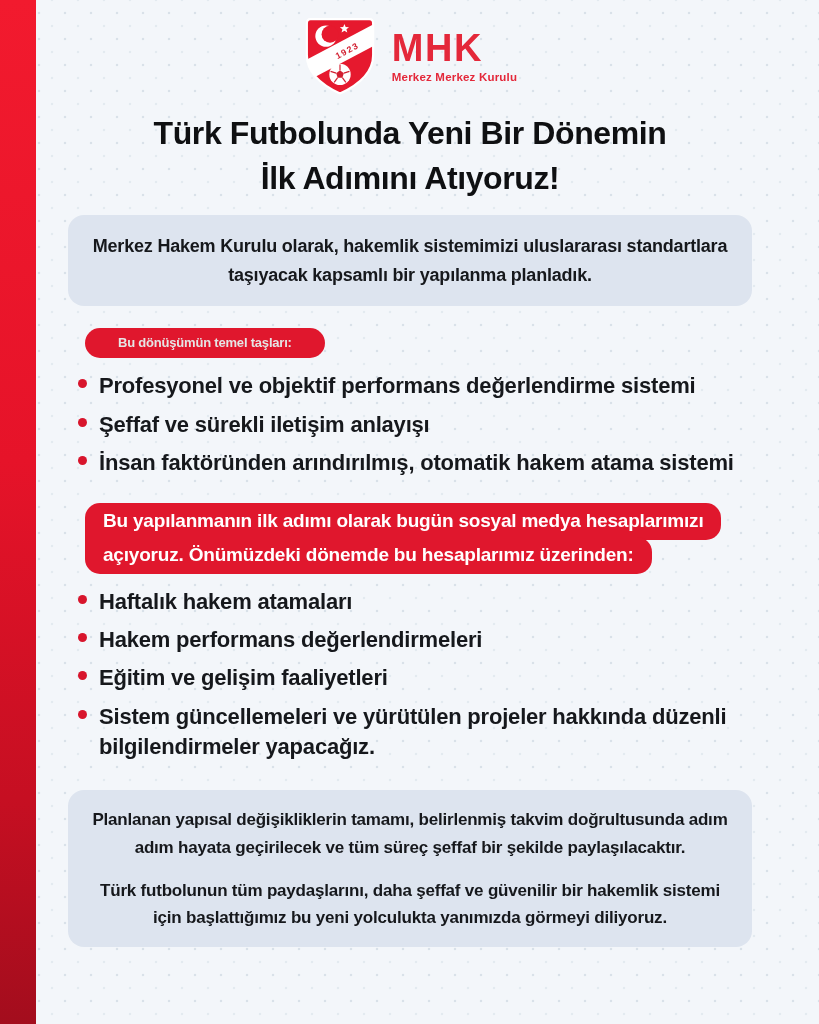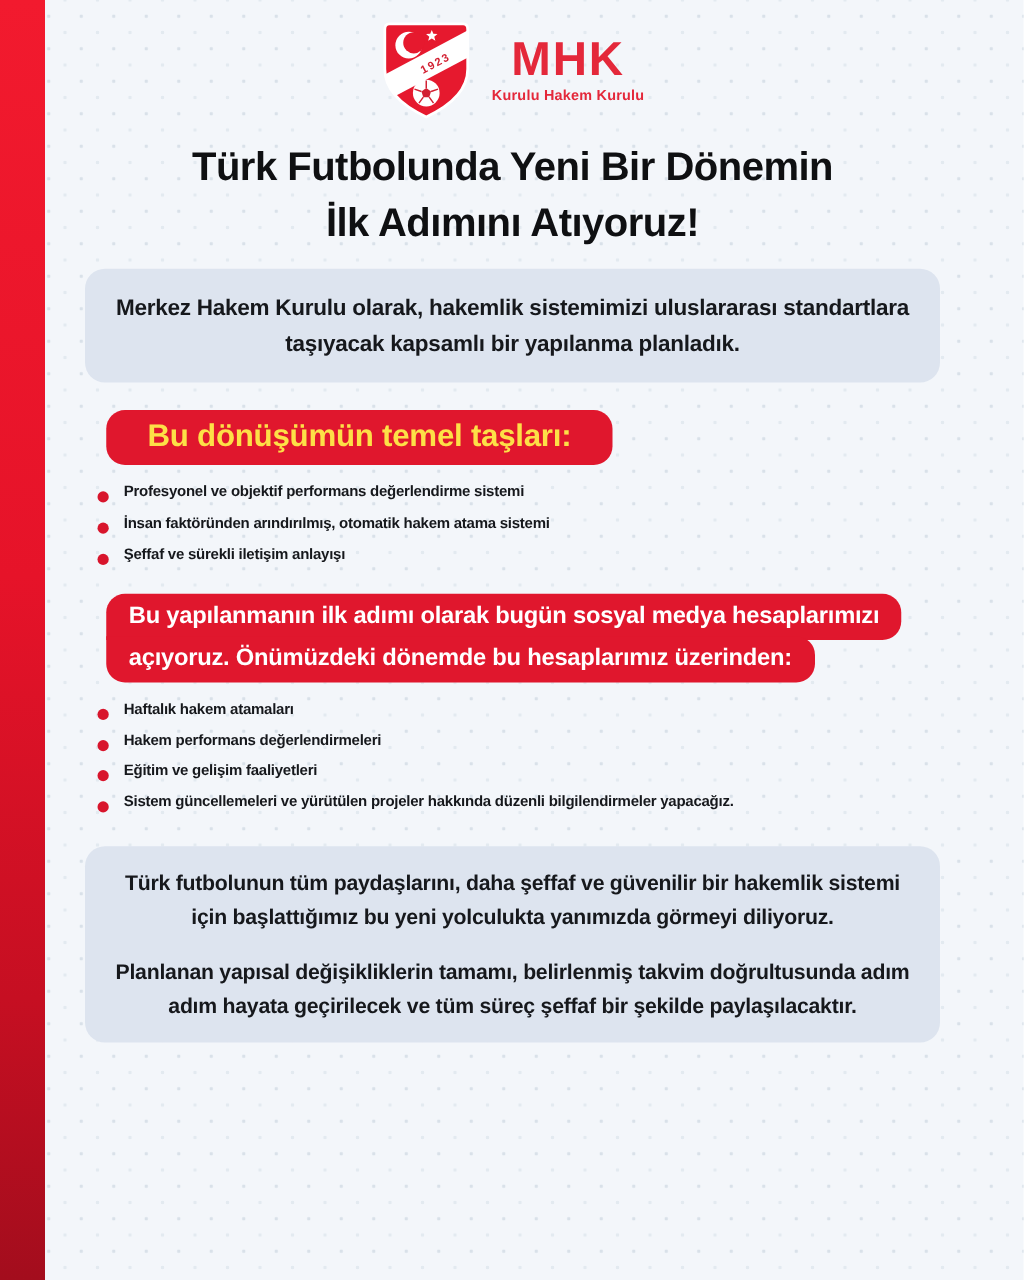--- a/index.html
+++ b/index.html
@@ -22,7 +22,7 @@
 
   .header{display:flex;justify-content:center;align-items:center;gap:15px;padding-top:6px;}
   .logo svg{display:block;height:84px;width:auto;}
-  .brand{display:flex;flex-direction:column;align-items:center;}
+  .brand{display:flex;flex-direction:column;align-items:flex-start;}
   .brand-name{color:#e4283a;font-size:38px;font-weight:700;letter-spacing:1.5px;line-height:1;}
   .brand-sub{color:#e4283a;font-size:11.5px;font-weight:700;margin-top:4px;letter-spacing:.2px;}
 

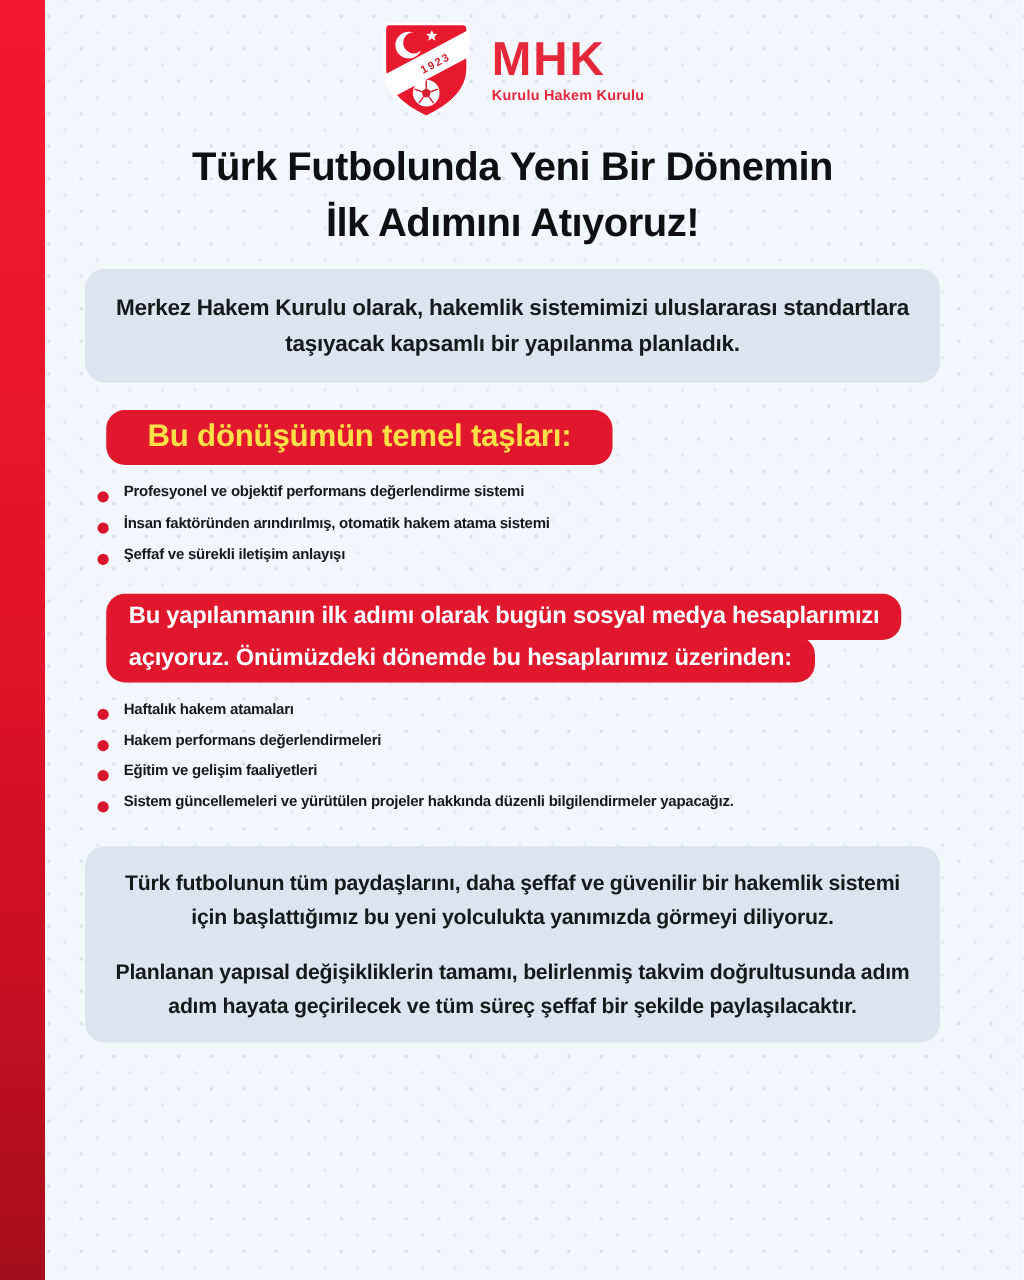--- a/index.html
+++ b/index.html
@@ -95,7 +95,7 @@
       </span>
       <span class="brand">
         <span class="brand-name">MHK</span>
-        <span class="brand-sub">Kurulu Hakem Kurulu</span>
+        <span class="brand-sub">Merkez Merkez Kurulu</span>
       </span>
     </header>
 

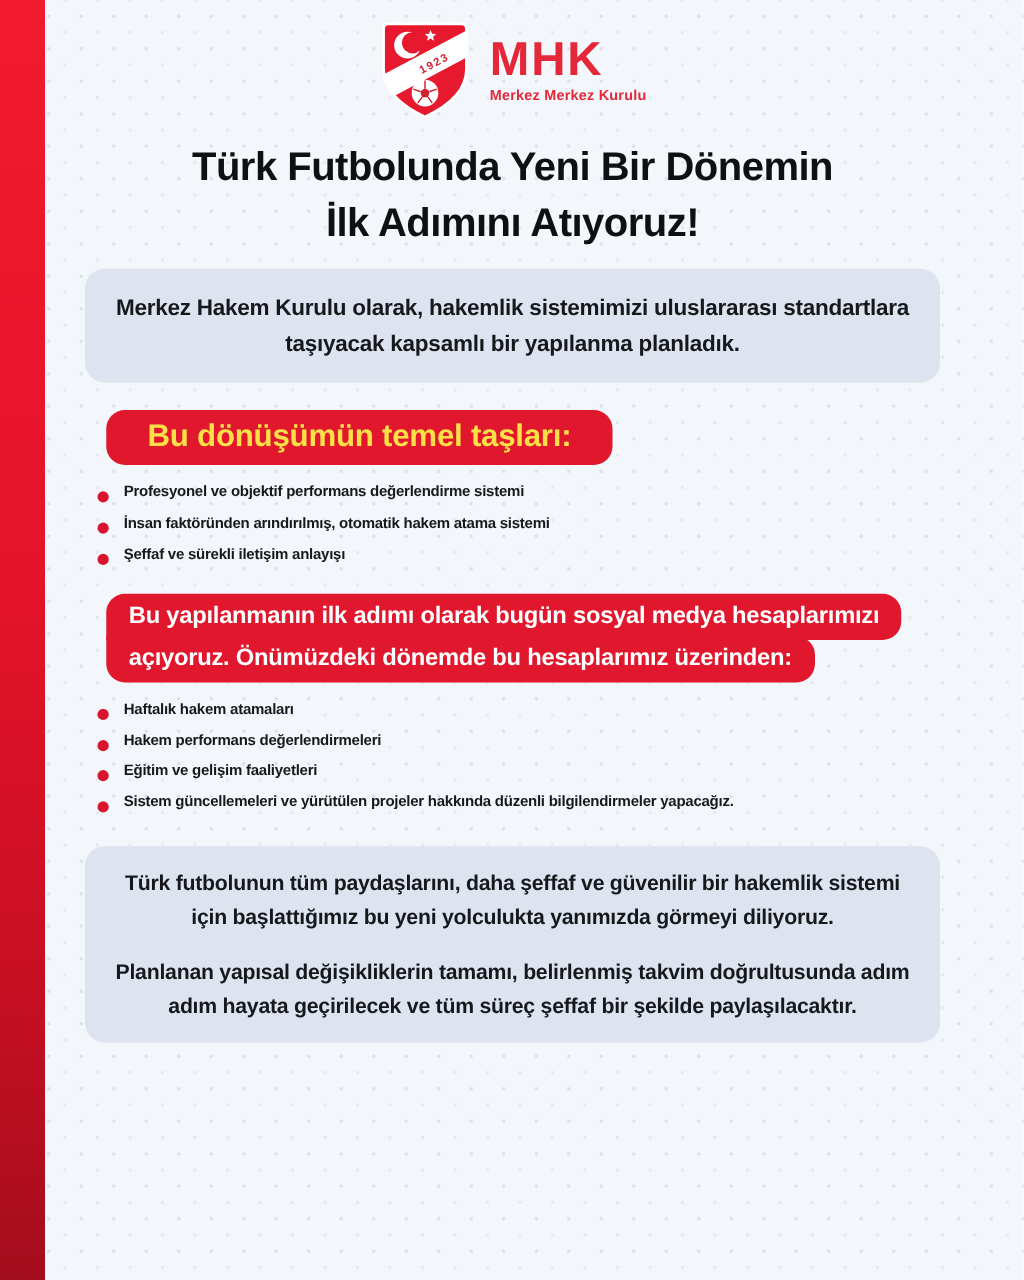--- a/index.html
+++ b/index.html
@@ -34,7 +34,7 @@
   .info-box p{margin:0;}
 
   .badge-row{margin-top:22px;margin-left:17px;}
-  .badge{display:inline-block;background:#e0172d;color:#fde047;font-size:25px;font-weight:700;
+  .badge{display:inline-block;background:#e0172d;color:#e5e5e5;font-size:13px;font-weight:700;
          padding:7px 33px 8px;border-radius:15px;letter-spacing:-.2px;}
 
   .badge2{margin-top:20px;margin-left:17px;}

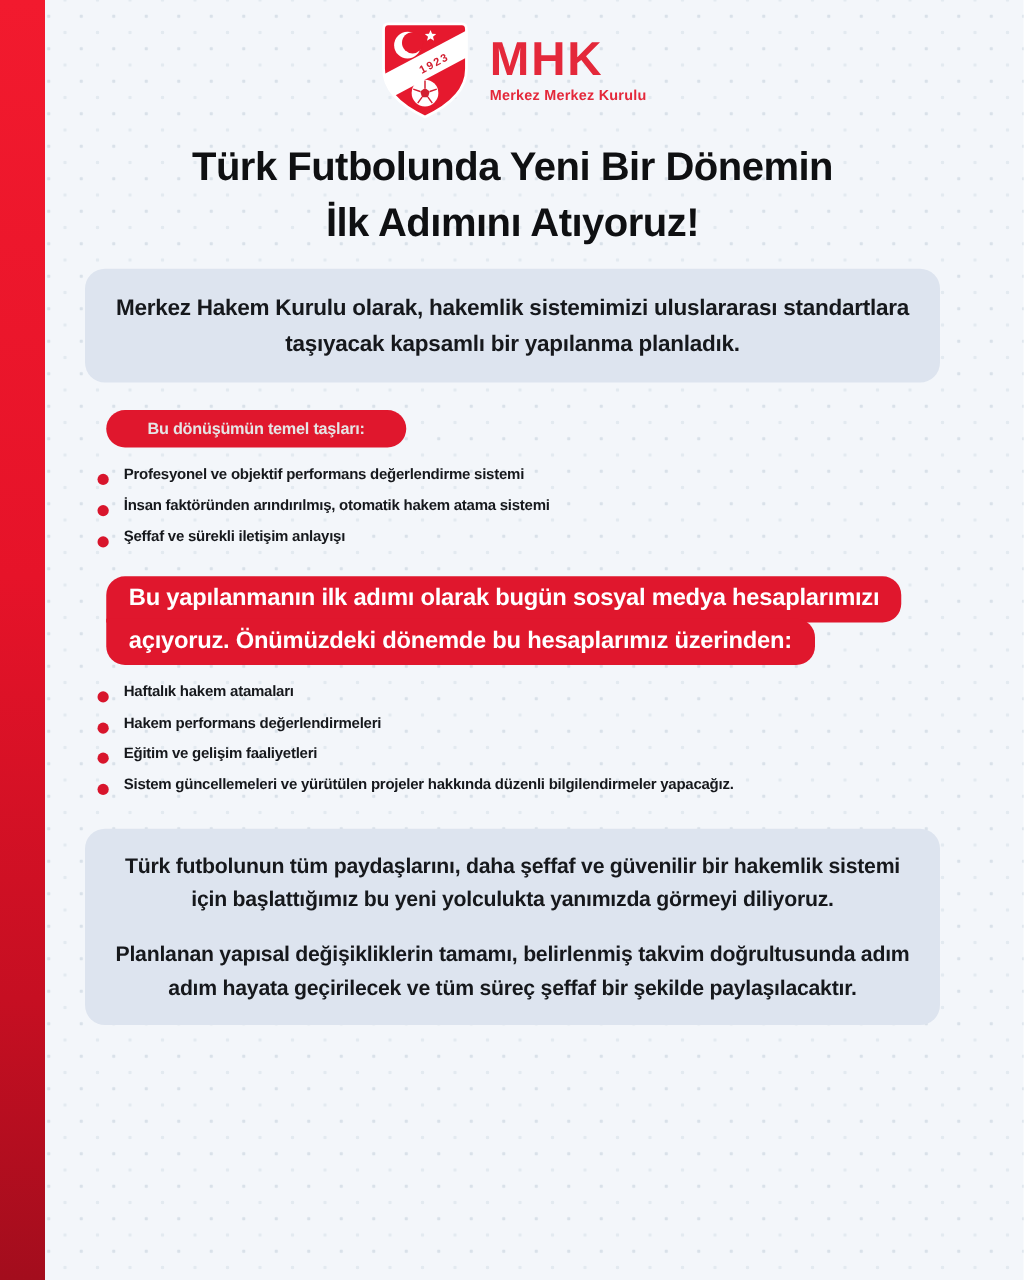--- a/index.html
+++ b/index.html
@@ -44,7 +44,7 @@
   .badge2 .line-2{border-top-left-radius:0;margin-top:-3px;}
 
   ul.bullets{list-style:none;margin:9px 0 0;padding:0 0 0 10px;}
-  ul.bullets li{position:relative;padding:4px 0 4px 21px;font-size:12px;font-weight:700;
+  ul.bullets li{position:relative;padding:4px 0 4px 21px;font-size:22px;font-weight:700;
                 line-height:1.38;letter-spacing:-.2px;}
   ul.bullets .dot{position:absolute;left:0;top:12px;width:9px;height:9px;border-radius:50%;
                   background:#d8152c;}

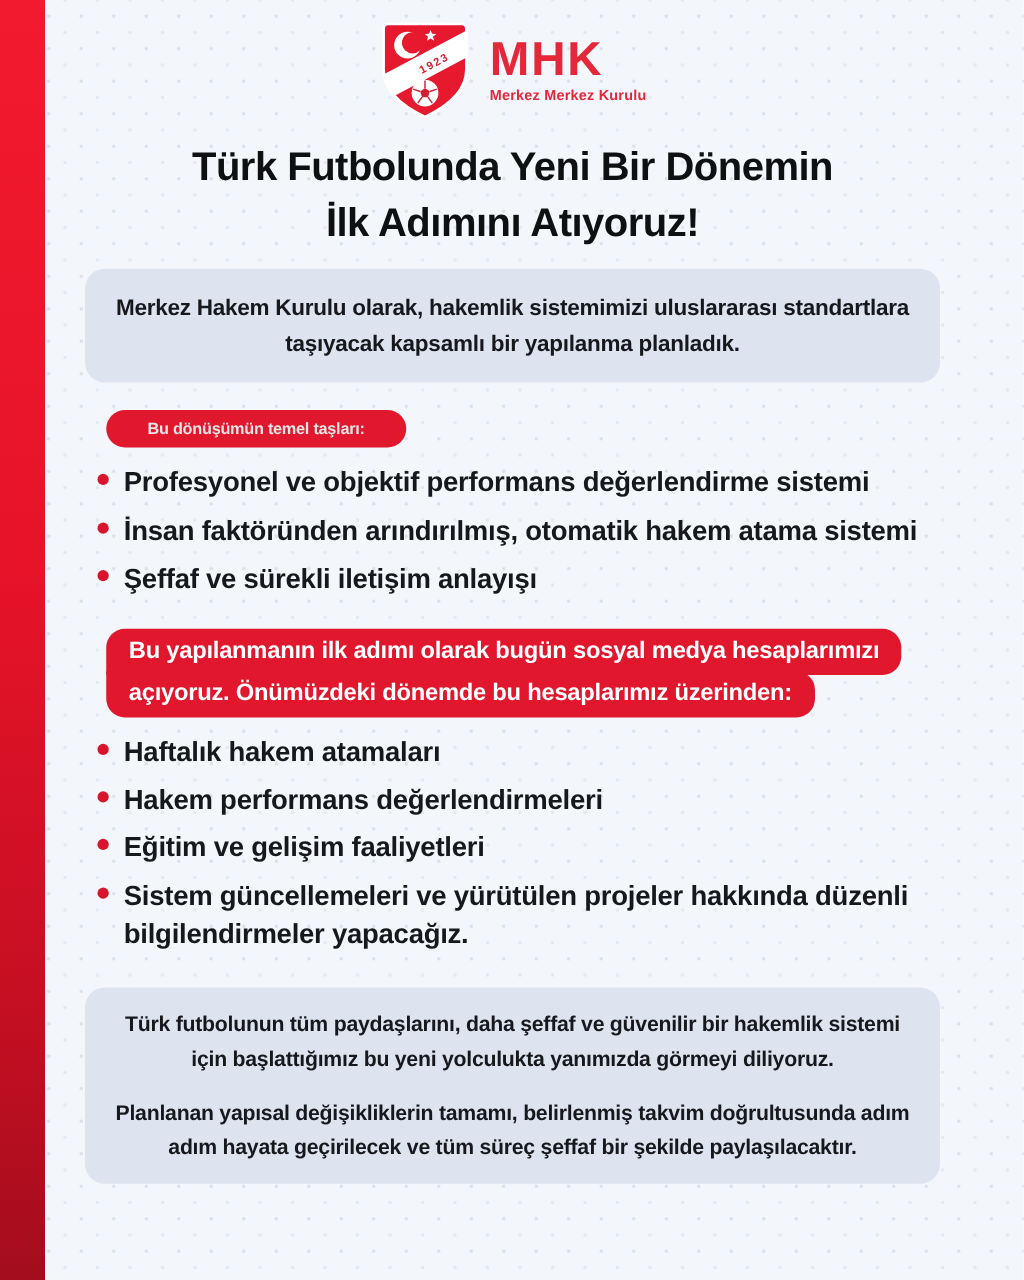--- a/index.html
+++ b/index.html
@@ -114,8 +114,8 @@
 
     <ul class="bullets">
       <li><span class="dot"></span><span>Profesyonel ve objektif performans değerlendirme sistemi</span></li>
+      <li><span class="dot"></span><span>Şeffaf ve sürekli iletişim anlayışı</span></li>
       <li><span class="dot"></span><span>İnsan faktöründen arındırılmış, otomatik hakem atama sistemi</span></li>
-      <li><span class="dot"></span><span>Şeffaf ve sürekli iletişim anlayışı</span></li>
     </ul>
 
     <div class="badge2">

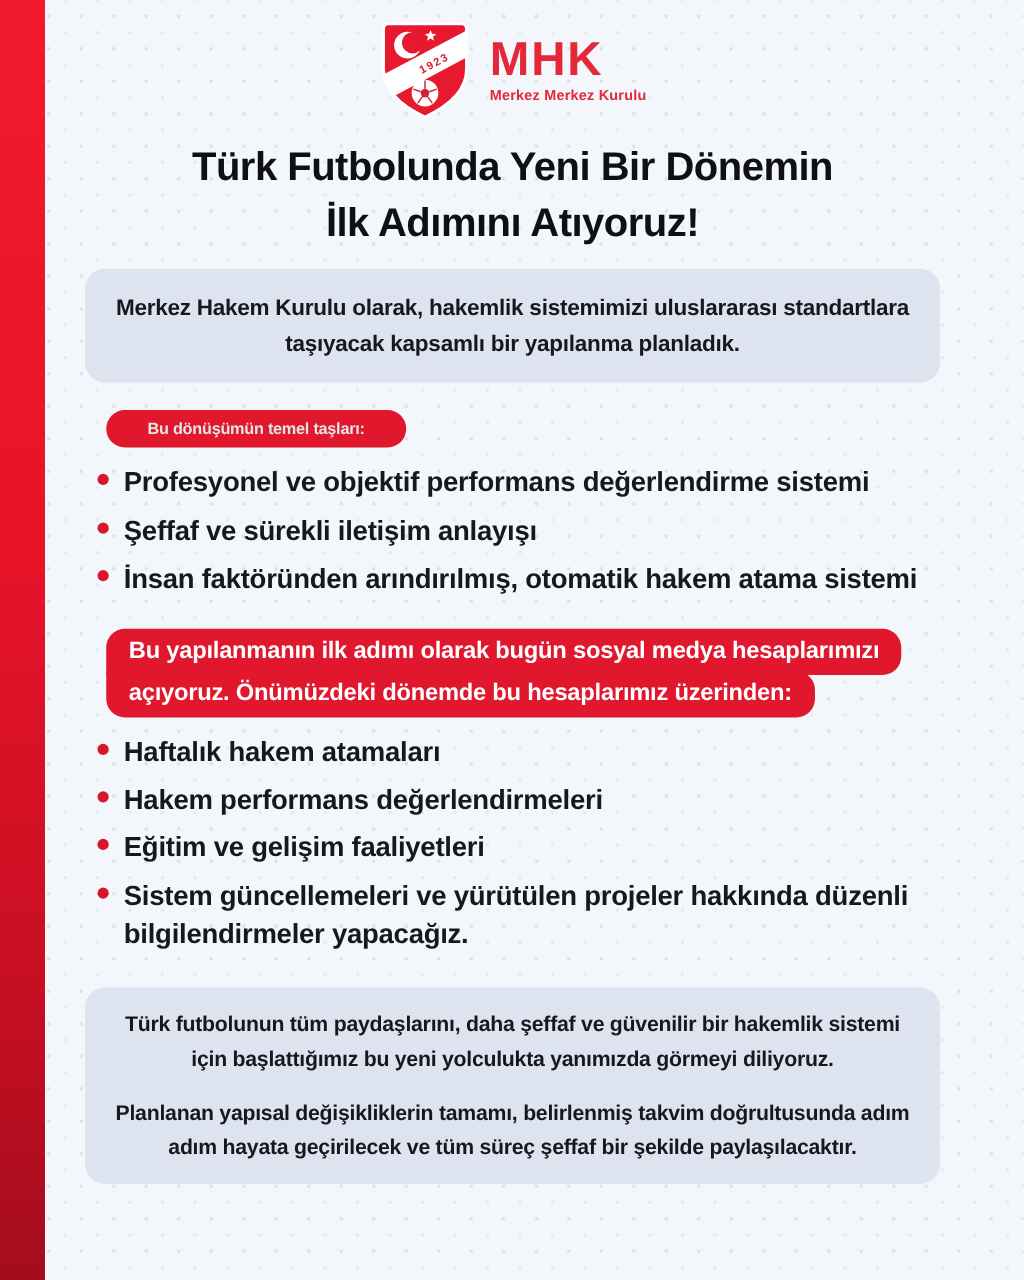--- a/index.html
+++ b/index.html
@@ -131,8 +131,8 @@
     </ul>
 
     <div class="outro-box">
+      <p>Planlanan yapısal değişikliklerin tamamı, belirlenmiş takvim doğrultusunda adım adım hayata geçirilecek ve tüm süreç şeffaf bir şekilde paylaşılacaktır.</p>
       <p>Türk futbolunun tüm paydaşlarını, daha şeffaf ve güvenilir bir hakemlik sistemi için başlattığımız bu yeni yolculukta yanımızda görmeyi diliyoruz.</p>
-      <p>Planlanan yapısal değişikliklerin tamamı, belirlenmiş takvim doğrultusunda adım adım hayata geçirilecek ve tüm süreç şeffaf bir şekilde paylaşılacaktır.</p>
     </div>
 
   </div>

